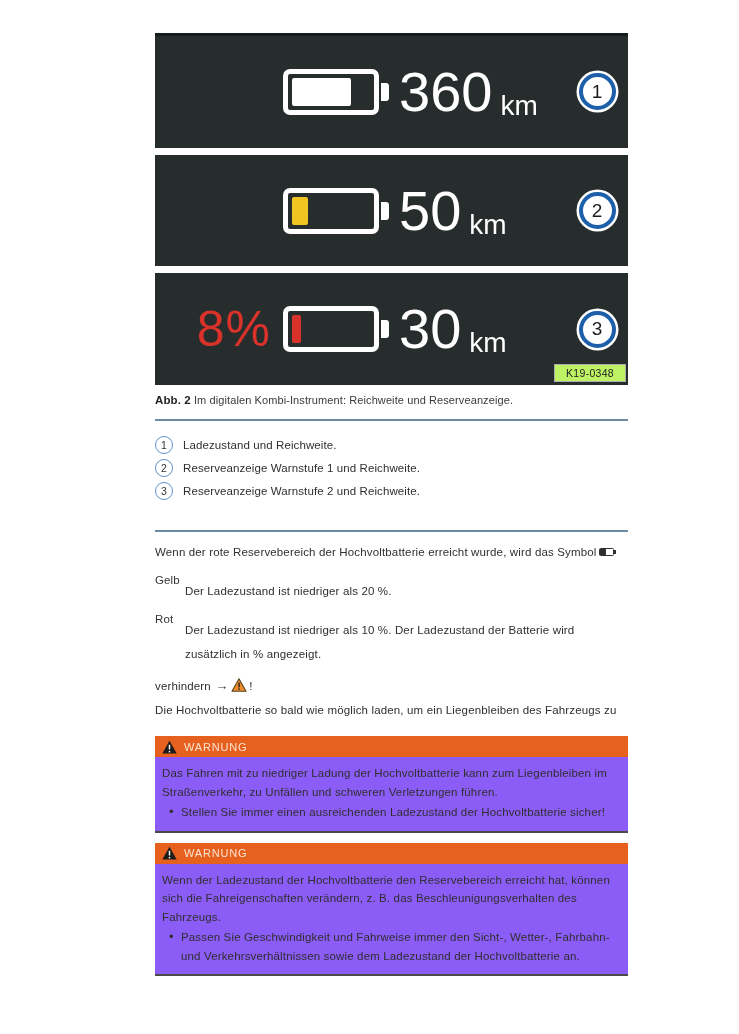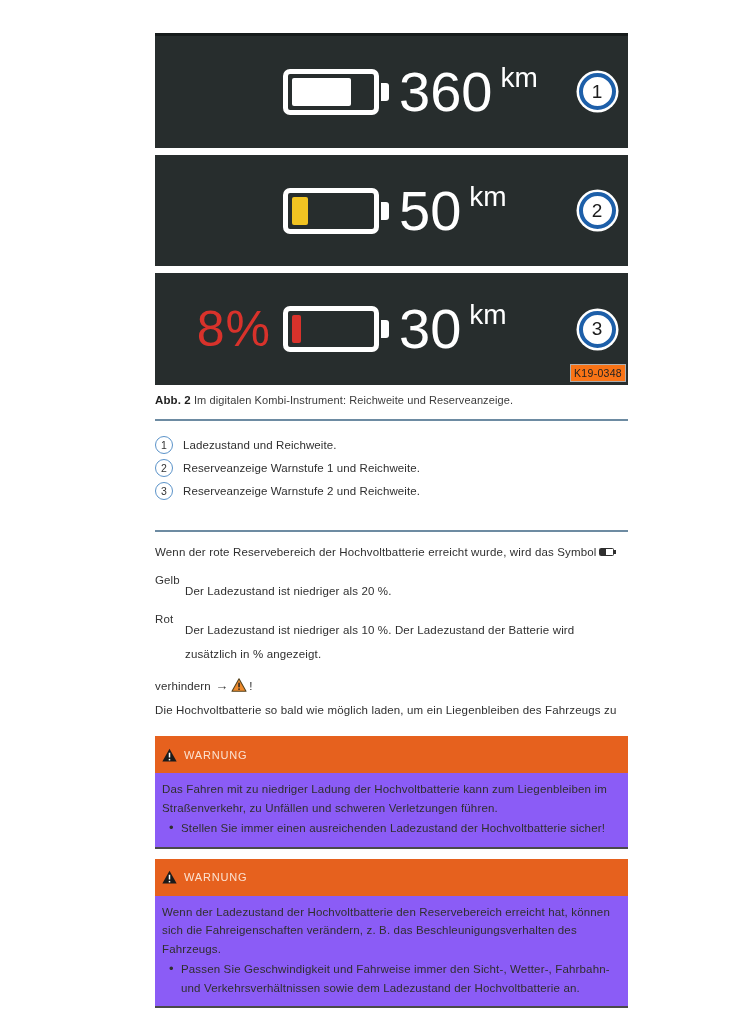--- a/index.html
+++ b/index.html
@@ -27,7 +27,7 @@
   }
   .batt-fill{height:100%;border-radius:2px}
   .batt-nub{position:absolute;right:0;top:14px;width:8px;height:18px;background:#fff;border-radius:0 3px 3px 0}
-  .range{display:flex;align-items:flex-start;gap:8px;color:#fff;padding-left:10px;white-space:nowrap}
+  .range{display:flex;align-items:flex-end;gap:8px;color:#fff;padding-left:10px;white-space:nowrap}
   .range-val{font-size:56px;line-height:1}
   .range-unit{font-size:28px;line-height:1}
   .callout{

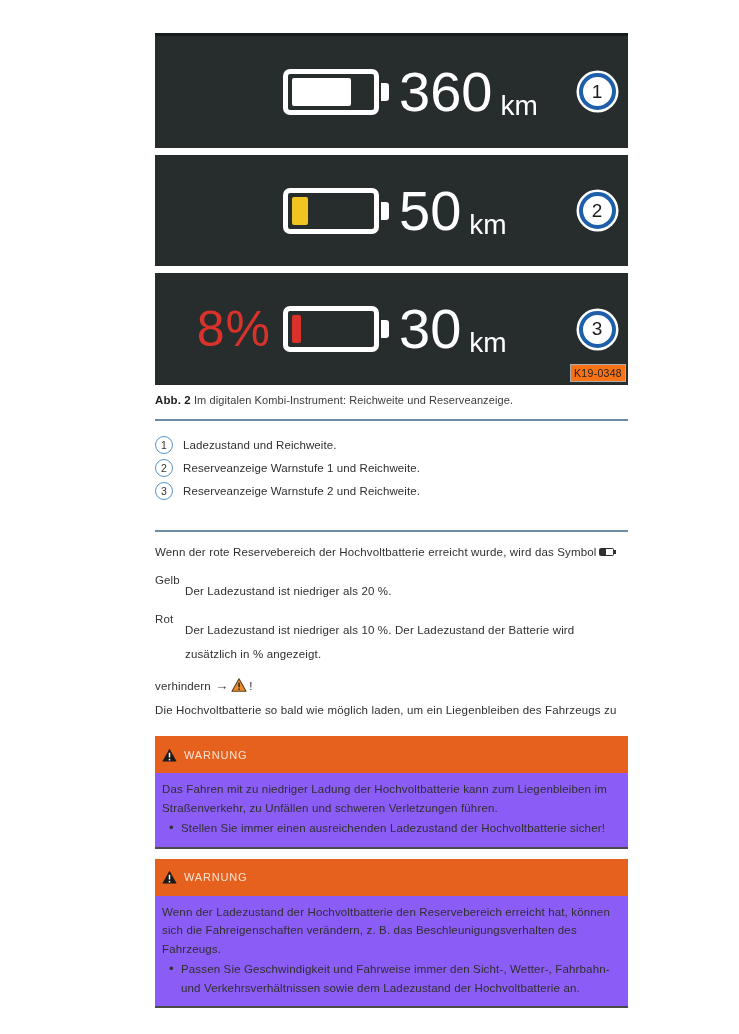--- a/index.html
+++ b/index.html
@@ -36,8 +36,8 @@
     display:flex;align-items:center;justify-content:center;justify-self:center;
   }
   .fig-ref{
-    position:absolute;right:2px;bottom:3px;background:#f97316;color:#222;
-    font-size:10.5px;padding:2px 3px;border:1px solid #aeaeae;letter-spacing:.3px;
+    position:absolute;right:2px;bottom:3px;background:#bef264;color:#222;
+    font-size:10.5px;padding:2px 11px;border:1px solid #aeaeae;letter-spacing:.3px;
   }
 
   

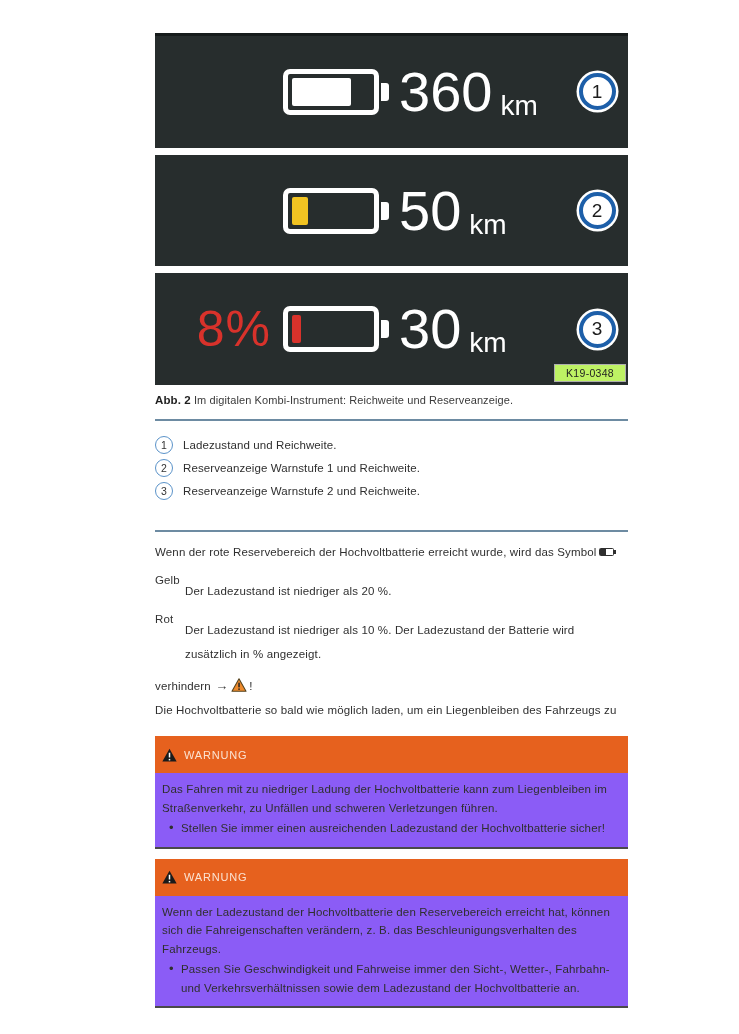--- a/index.html
+++ b/index.html
@@ -76,7 +76,7 @@
   
   .box{margin-top:10px;border-bottom:2px solid #4a4a4a}
   .box:first-of-type{margin-top:14px}
-  .box-head{height:21px;display:flex;align-items:center;gap:7px;padding:8px 7px}
+  .box-head{height:21px;display:flex;align-items:center;gap:7px;padding:0 7px}
   .box-head.orange{background:#e6611e}
   .box-title{font-size:11px;letter-spacing:.8px;color:#fbe3d2}
   .box-body{padding:7px 7px 9px;font-size:11.5px;line-height:18.5px;color:#2f2f2f;letter-spacing:.15px}

